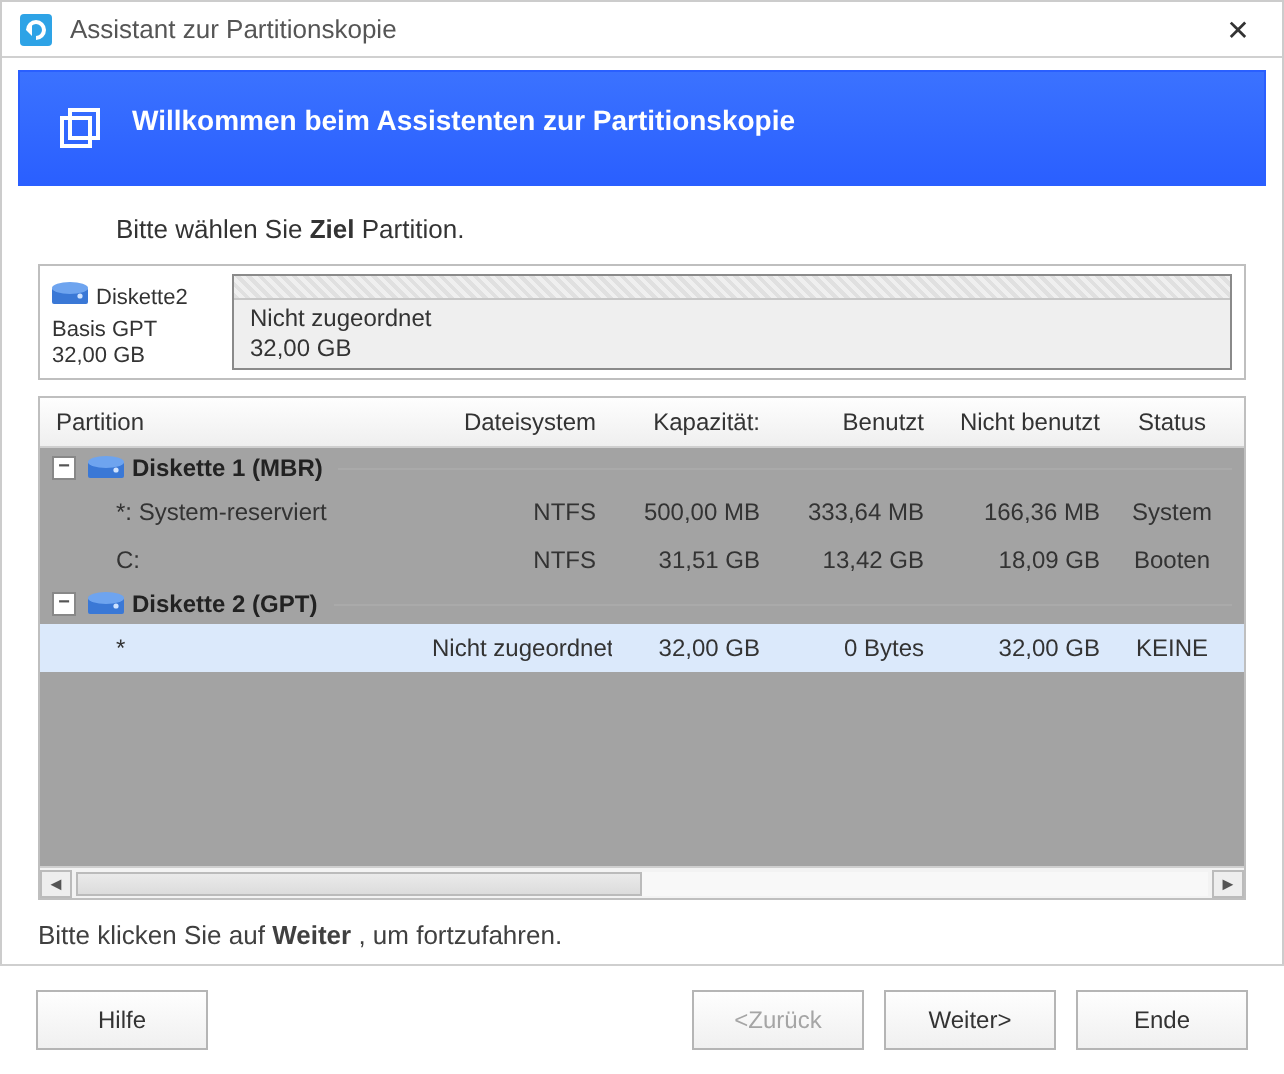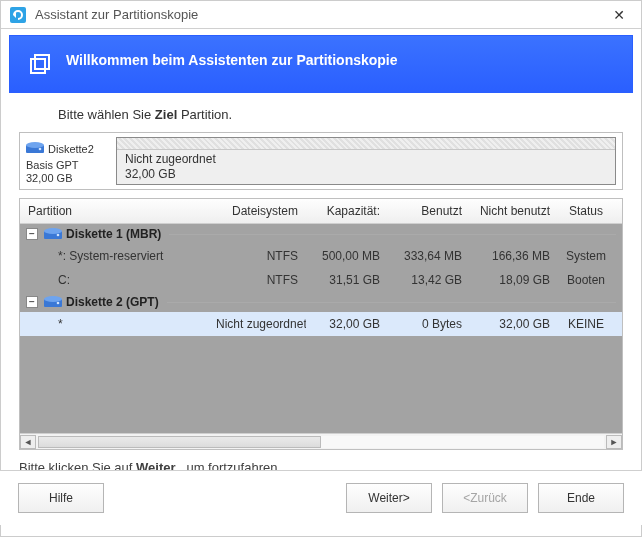--- a/index.html
+++ b/index.html
@@ -170,7 +170,7 @@
   
   .footer {
     position: absolute;
-    bottom: 12px; left: 0; right: 0;
+    bottom: 0; left: 0; right: 0;
     border-top: 1px solid #cfcfcf;
     padding: 12px 18px;
     display: flex;

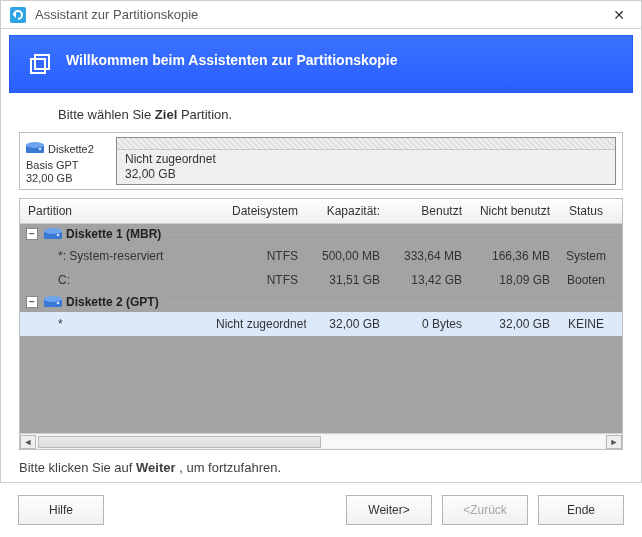--- a/index.html
+++ b/index.html
@@ -326,8 +326,8 @@
 <div class="footer">
   <button class="btn" style="margin-left:0;">Hilfe</button>
   <span class="spacer"></span>
+  <button class="btn" disabled="">&lt;Zurück</button>
   <button class="btn">Weiter&gt;</button>
-  <button class="btn" disabled="">&lt;Zurück</button>
   <button class="btn">Ende</button>
 </div>
 

